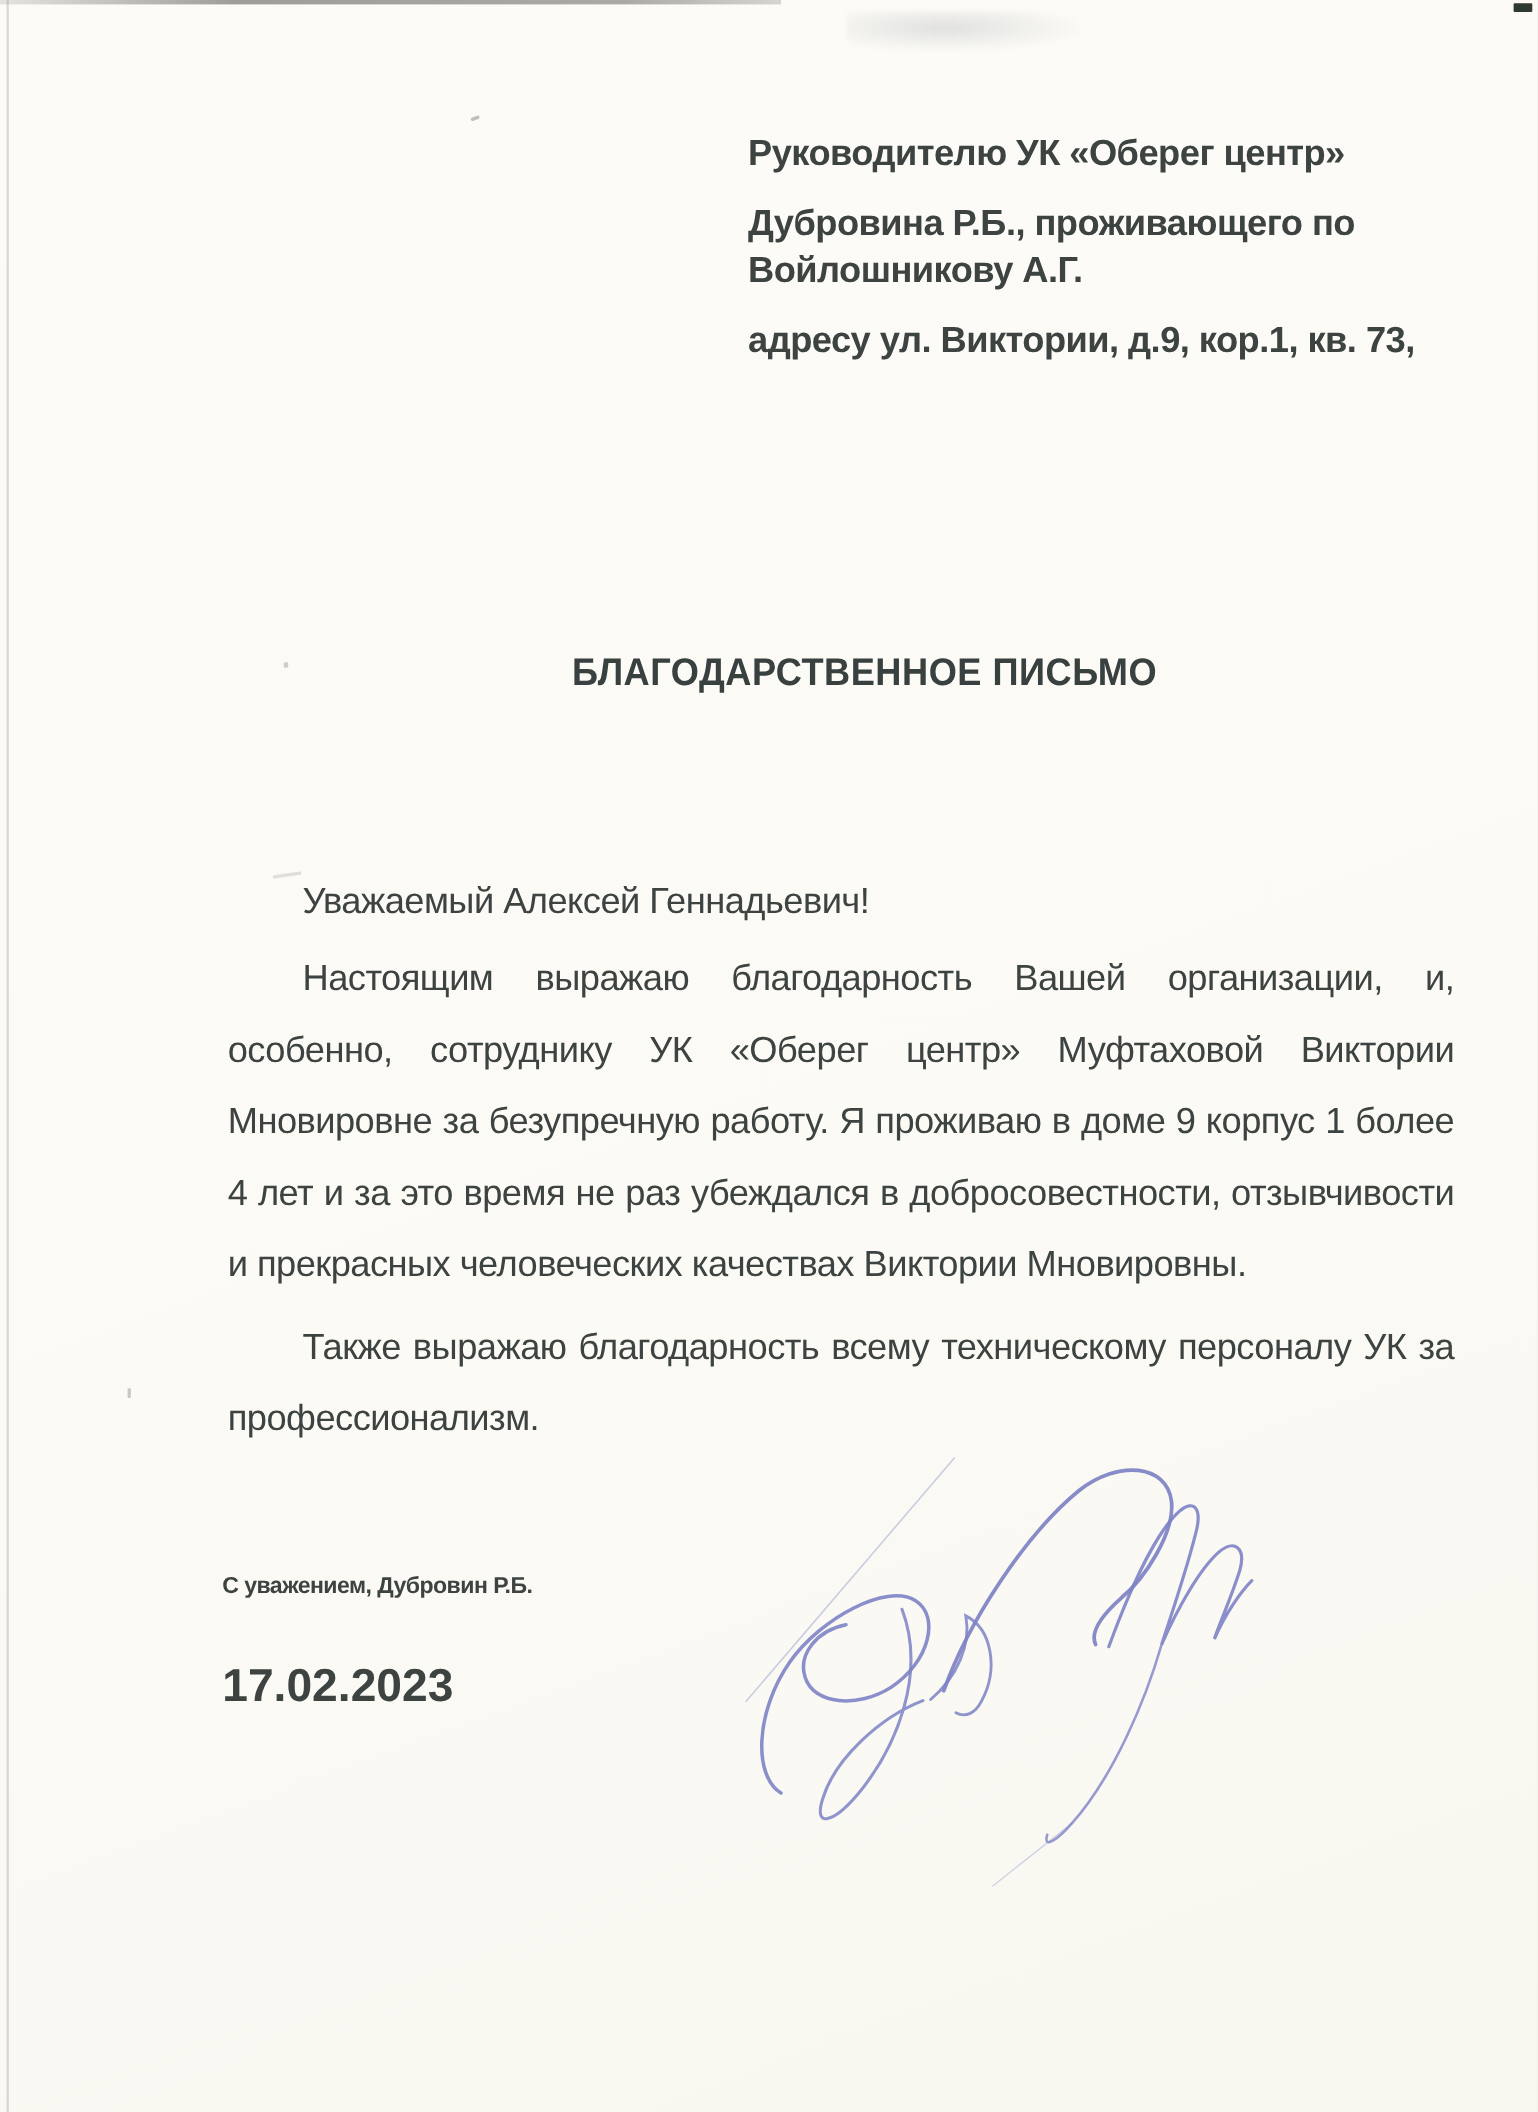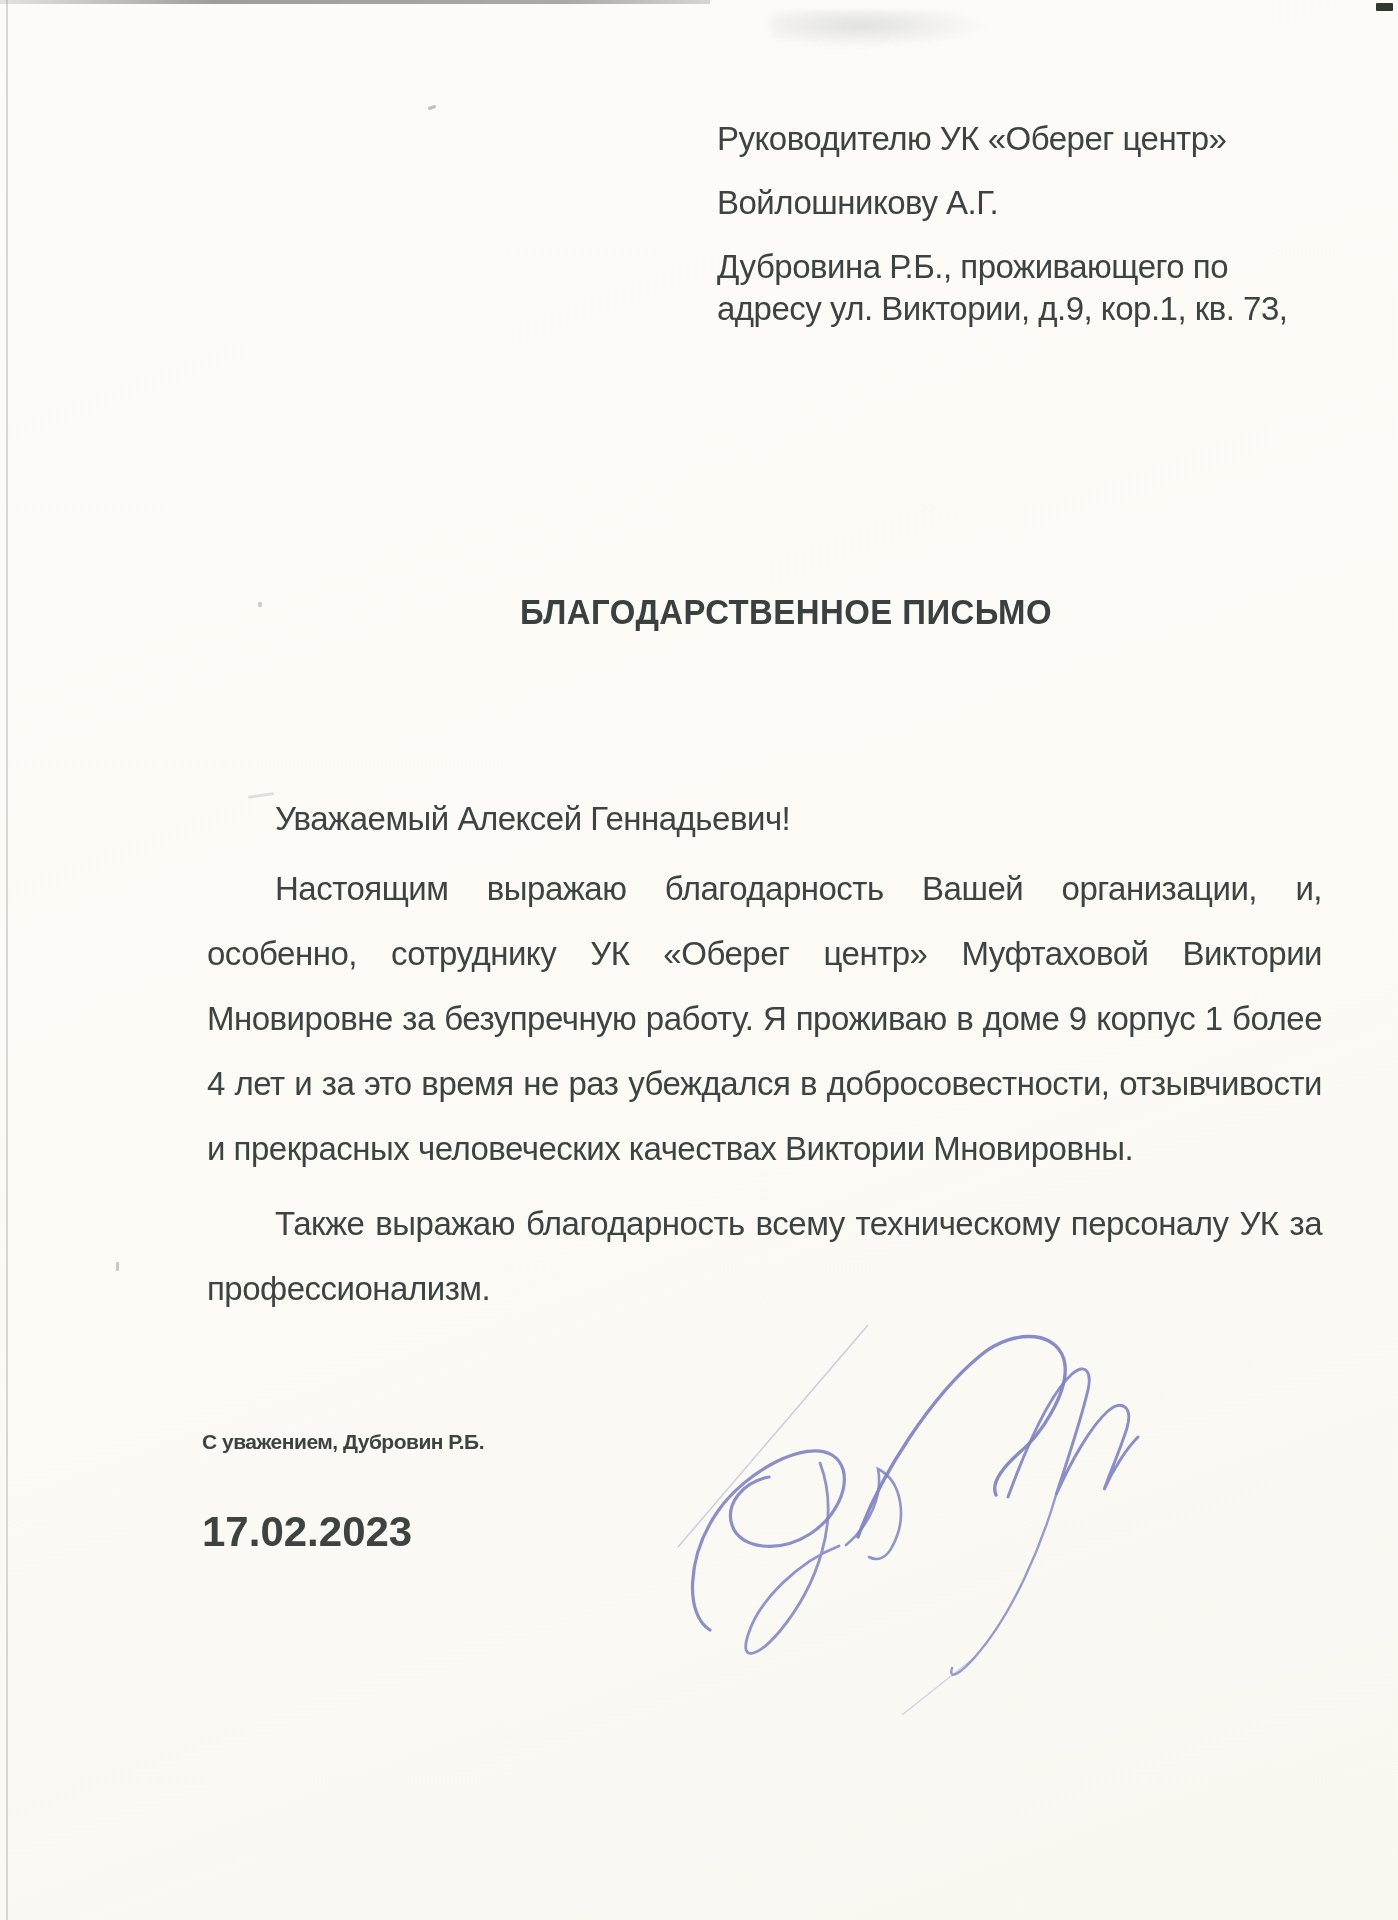--- a/index.html
+++ b/index.html
@@ -37,8 +37,8 @@
   .speck-4{top:794px;left:248px;width:26px;height:3px;opacity:.25;transform:rotate(-8deg);}
   
   .recipient{
-    position:absolute;top:118px;left:717px;width:660px;
-    font-weight:normal;font-size:33px;letter-spacing:-0.5px;
+    position:absolute;top:118px;left:680px;width:660px;
+    font-weight:bold;font-size:33px;letter-spacing:-0.5px;
   }
   .recipient-line{line-height:42px;}
   .recipient-gap{margin-bottom:22px;}

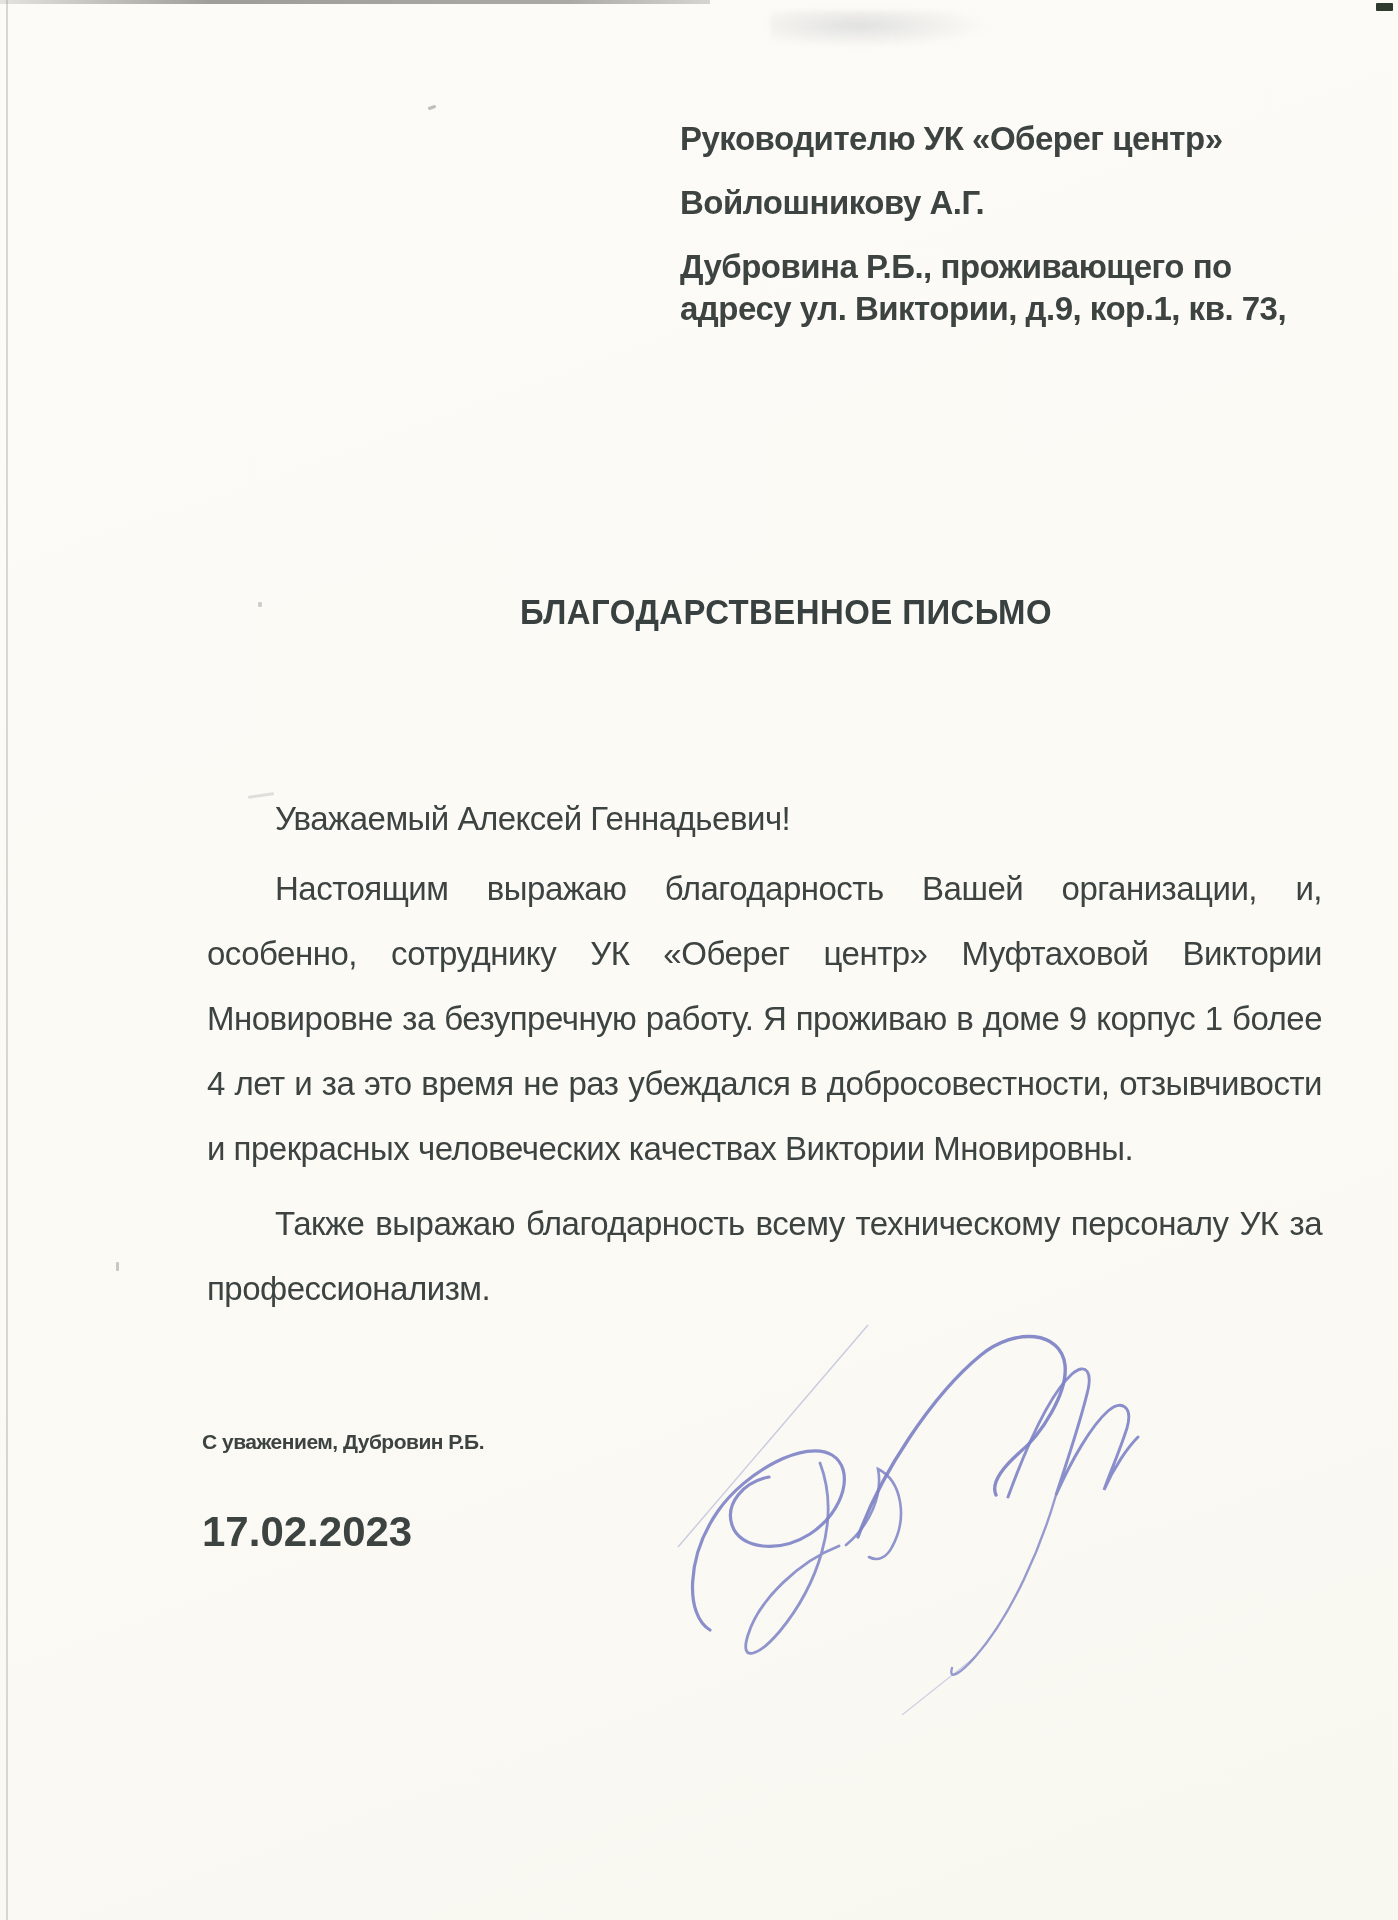--- a/index.html
+++ b/index.html
@@ -83,8 +83,8 @@
 
   <div class="recipient">
     <div class="recipient-line recipient-gap">Руководителю УК «Оберег центр»</div>
+    <div class="recipient-line">Дубровина Р.Б., проживающего по</div>
     <div class="recipient-line recipient-gap">Войлошникову А.Г.</div>
-    <div class="recipient-line">Дубровина Р.Б., проживающего по</div>
     <div class="recipient-line">адресу ул. Виктории, д.9, кор.1, кв. 73,</div>
   </div>
 

